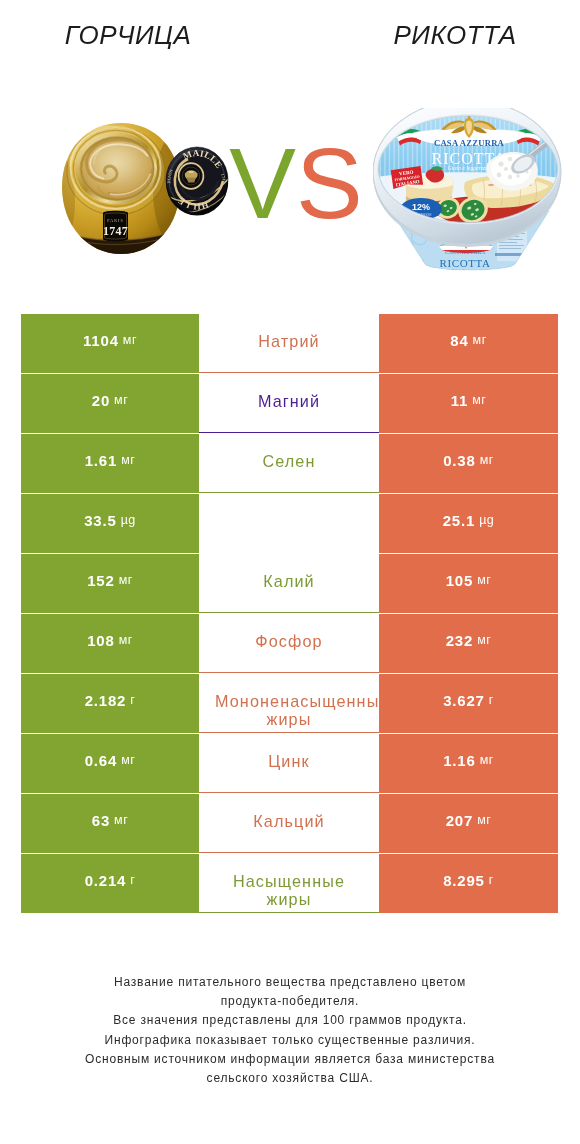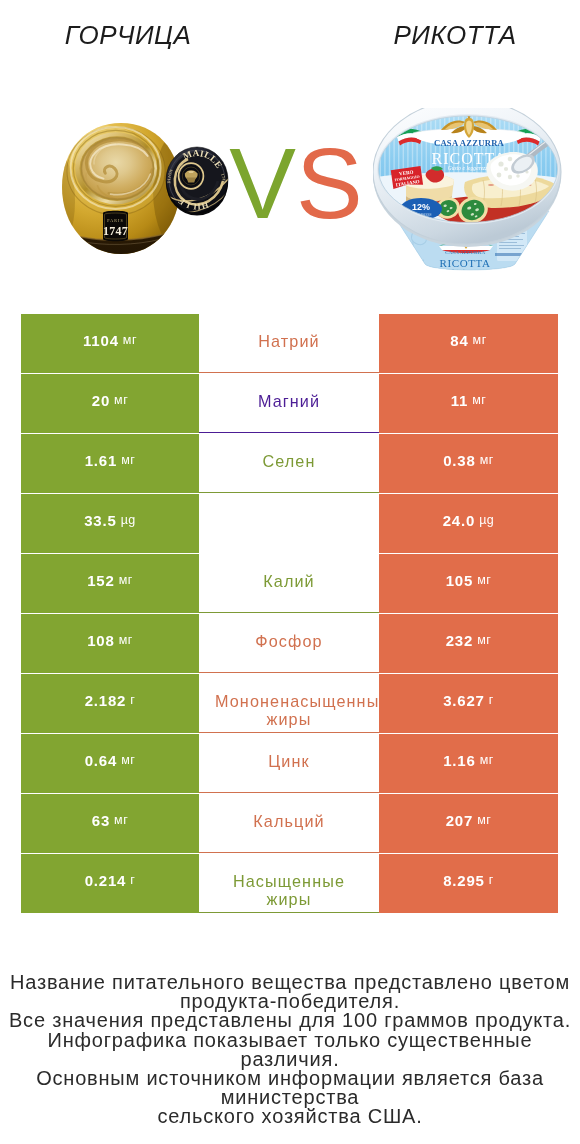--- a/index.html
+++ b/index.html
@@ -430,7 +430,7 @@
           <span class="unit">µg</span>
         </div>
         <div class="cell c-right">
-          <span>24.0</span>
+          <span>25.1</span>
           <span class="unit">µg</span>
         </div>
       </div>

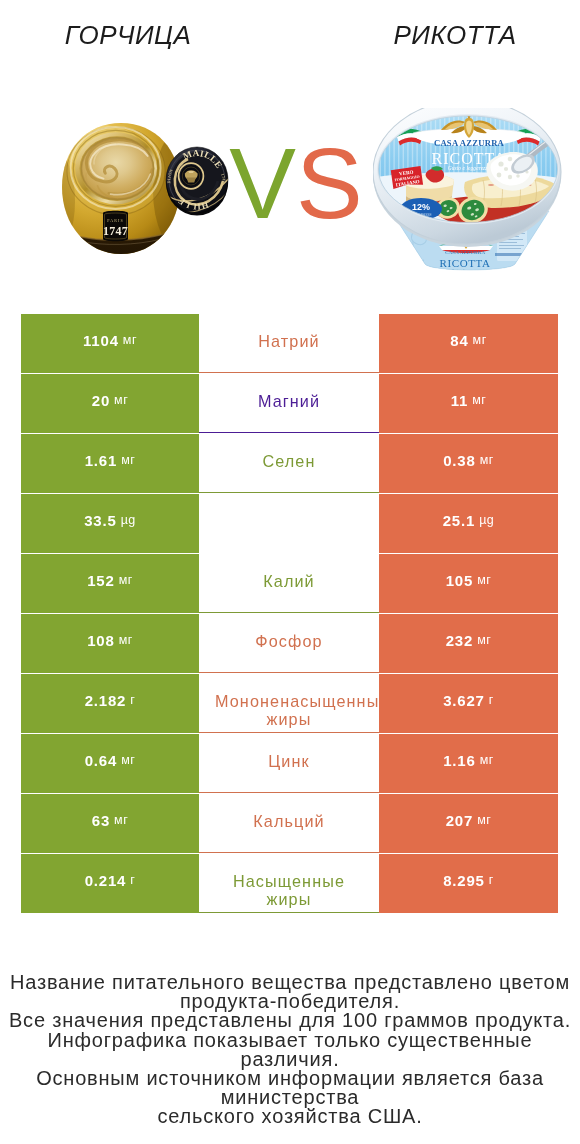--- a/index.html
+++ b/index.html
@@ -28,7 +28,7 @@
   .prod-mustard{position:absolute;left:59px;top:121px;width:124px;height:136px;}
   .prod-lid{position:absolute;left:165px;top:146px;width:64px;height:70px;}
   .prod-ricotta{position:absolute;left:83px;top:108px;width:196px;height:172px;}
-  .foot{position:absolute;left:0;top:973px;width:580px;text-align:center;font-size:20px;letter-spacing:0.8px;color:#2b2b2b;line-height:19.2px;}
+  .foot{position:absolute;left:0;top:973px;width:580px;text-align:center;font-size:12px;letter-spacing:0.8px;color:#2b2b2b;line-height:19.2px;}
 </style>
 </head>
 <body>

